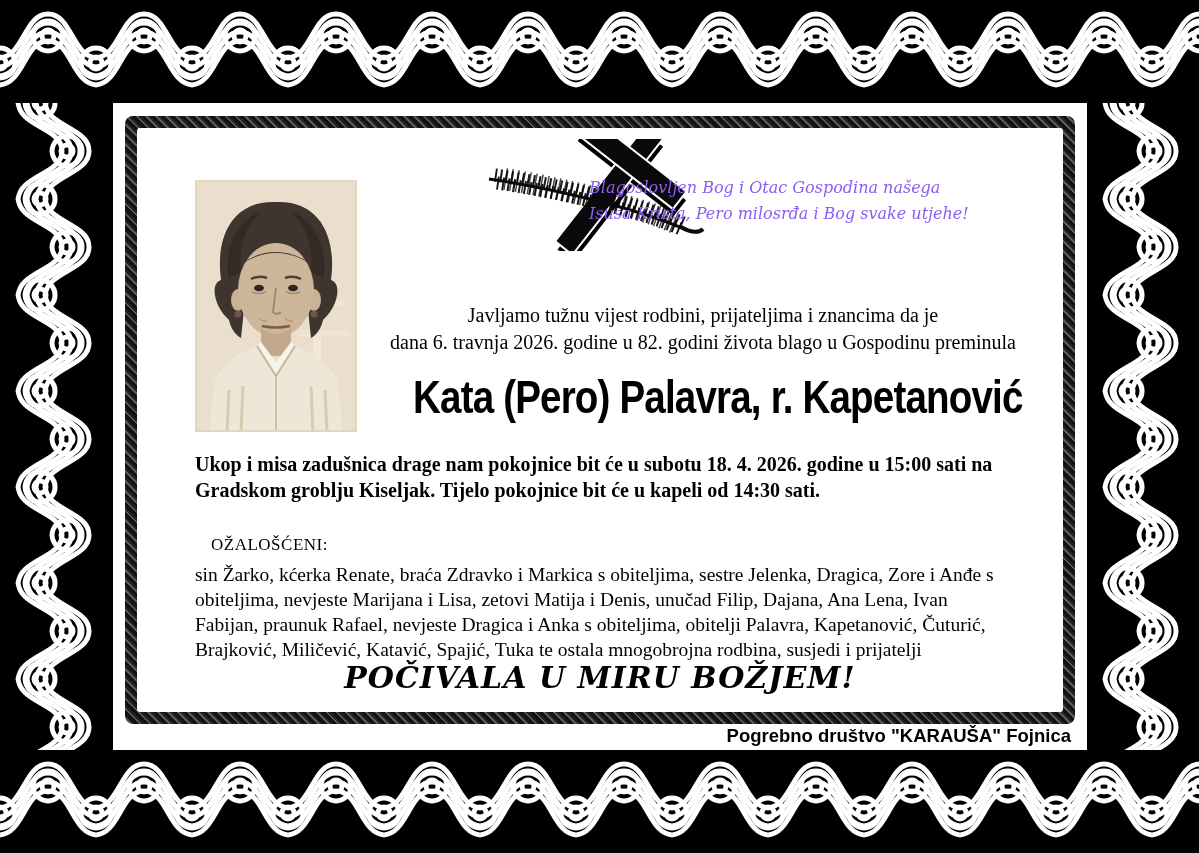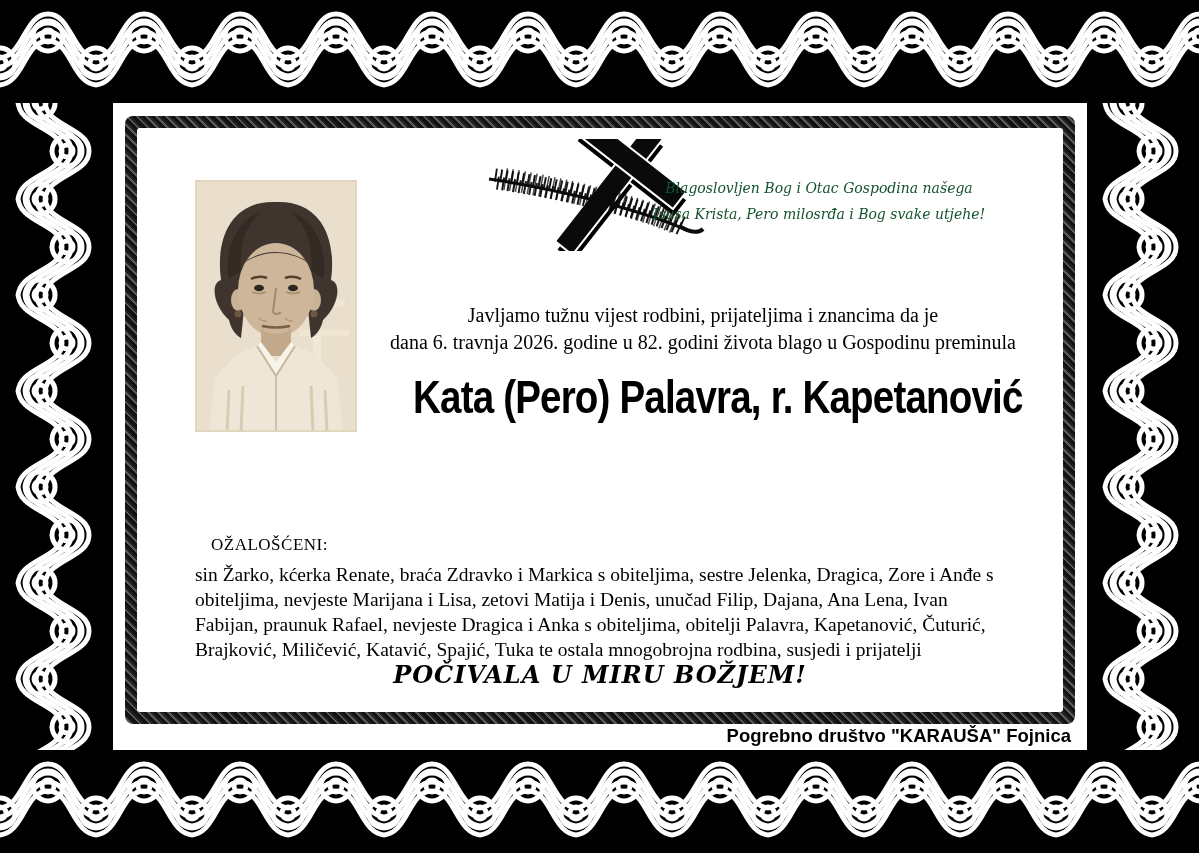--- a/index.html
+++ b/index.html
@@ -15,8 +15,8 @@
          box-shadow:inset 0 0 28px rgba(160,125,70,.55);background:#eadfcc;}
   .photo svg{display:block;filter:blur(.4px);}
   .cross-wrap{position:absolute;left:372px;top:36px;width:225px;height:112px;}
-  .quote{position:absolute;right:38px;top:72px;width:460px;text-align:center;
-         font-family:"DejaVu Serif", serif;font-style:italic;font-size:14px;line-height:26px;color:#14532d;}
+  .quote{position:absolute;right:38px;top:72px;width:460px;text-align:left;
+         font-family:"DejaVu Serif", serif;font-style:italic;font-size:16px;line-height:26px;color:#8b5cf6;}
   .quote div{white-space:nowrap;}
   .announce{position:absolute;left:240px;top:199px;width:700px;text-align:center;
             font-size:20px;line-height:27px;}

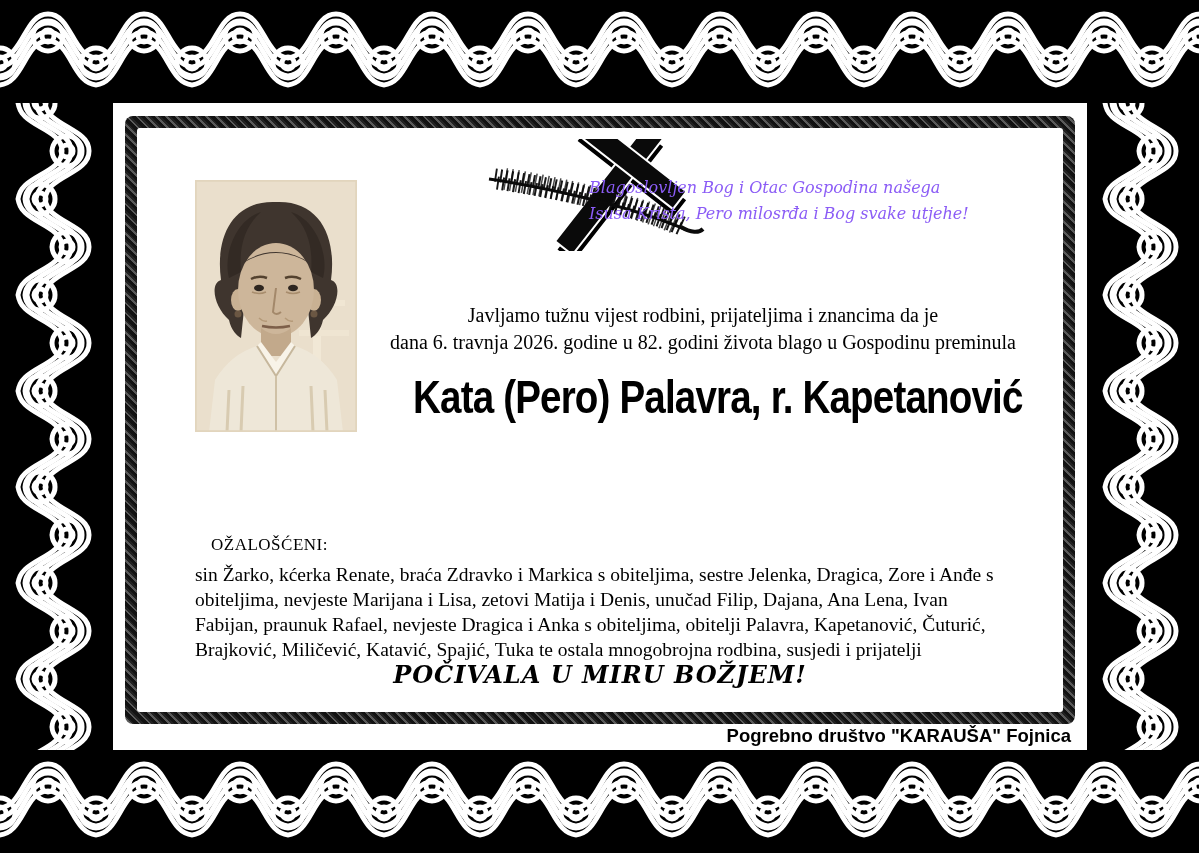--- a/index.html
+++ b/index.html
@@ -163,6 +163,7 @@
 
   <div class="name">Kata (Pero) Palavra, r. Kapetanović</div>
 
+  <div class="funeral">Ukop i misa zadušnica drage nam pokojnice bit će u subotu 18. 4. 2026. godine u 15:00 sati na Gradskom groblju Kiseljak. Tijelo pokojnice bit će u kapeli od 14:30 sati.</div>
 
   <div class="mourn-head">OŽALOŠĆENI:</div>
   <div class="mourners">sin Žarko, kćerka Renate, braća Zdravko i Markica s obiteljima, sestre Jelenka, Dragica, Zore i Anđe s obiteljima, nevjeste Marijana i Lisa, zetovi Matija i Denis, unučad Filip, Dajana, Ana Lena, Ivan Fabijan, praunuk Rafael, nevjeste Dragica i Anka s obiteljima, obitelji Palavra, Kapetanović, Čuturić, Brajković, Miličević, Katavić, Spajić, Tuka te ostala mnogobrojna rodbina, susjedi i prijatelji</div>

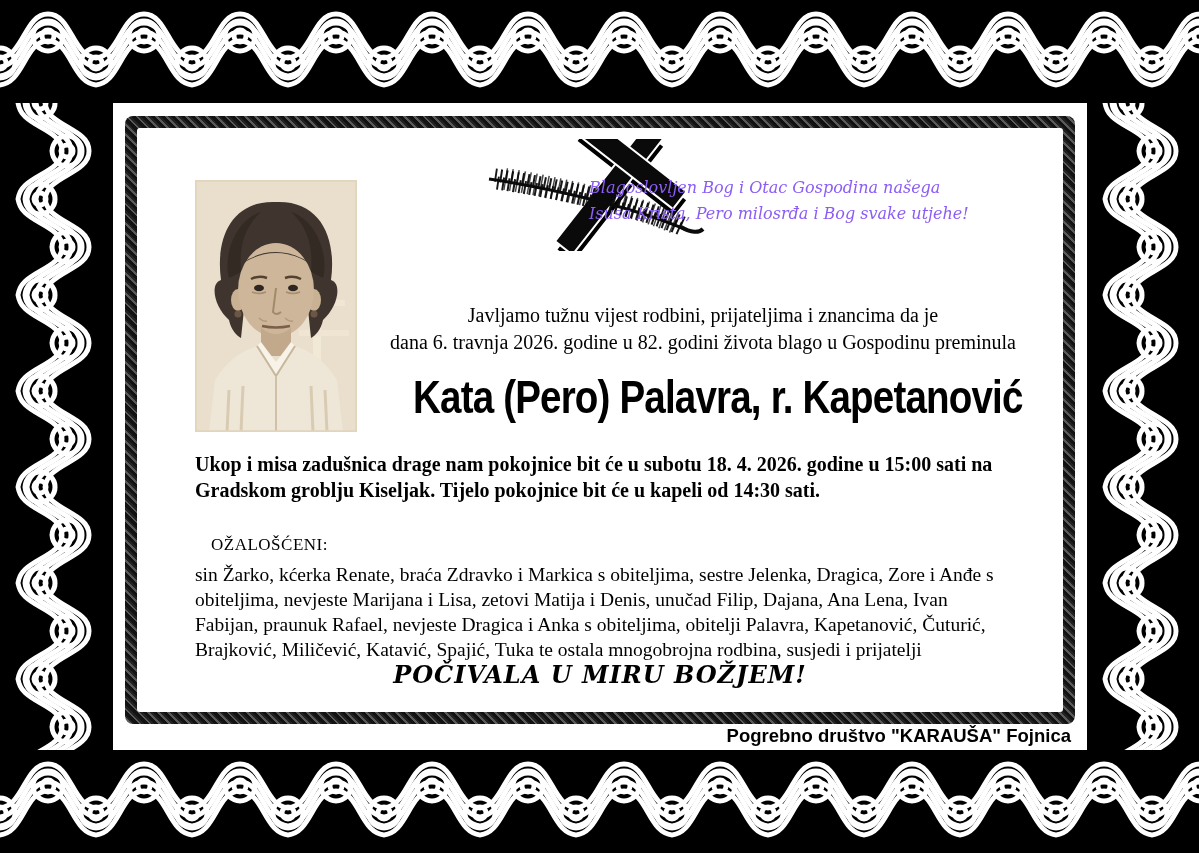--- a/index.html
+++ b/index.html
@@ -29,7 +29,7 @@
   .mourn-head{position:absolute;left:98px;top:432px;font-weight:400;font-size:17px;letter-spacing:.5px;}
   .mourners{position:absolute;left:82px;top:459px;width:806px;font-size:19.5px;line-height:25px;}
   .closing{position:absolute;left:117px;top:557px;width:740px;text-align:center;white-space:nowrap;
-           font-family:"DejaVu Serif", serif;font-style:italic;font-weight:700;font-size:24px;letter-spacing:1px;}
+           font-family:"DejaVu Serif", serif;font-style:italic;font-weight:700;font-size:30px;letter-spacing:1px;}
   .fhome{position:absolute;right:16px;bottom:3px;font-family:"Liberation Sans", sans-serif;
          font-weight:700;font-size:18.5px;white-space:nowrap;}
 </style>

